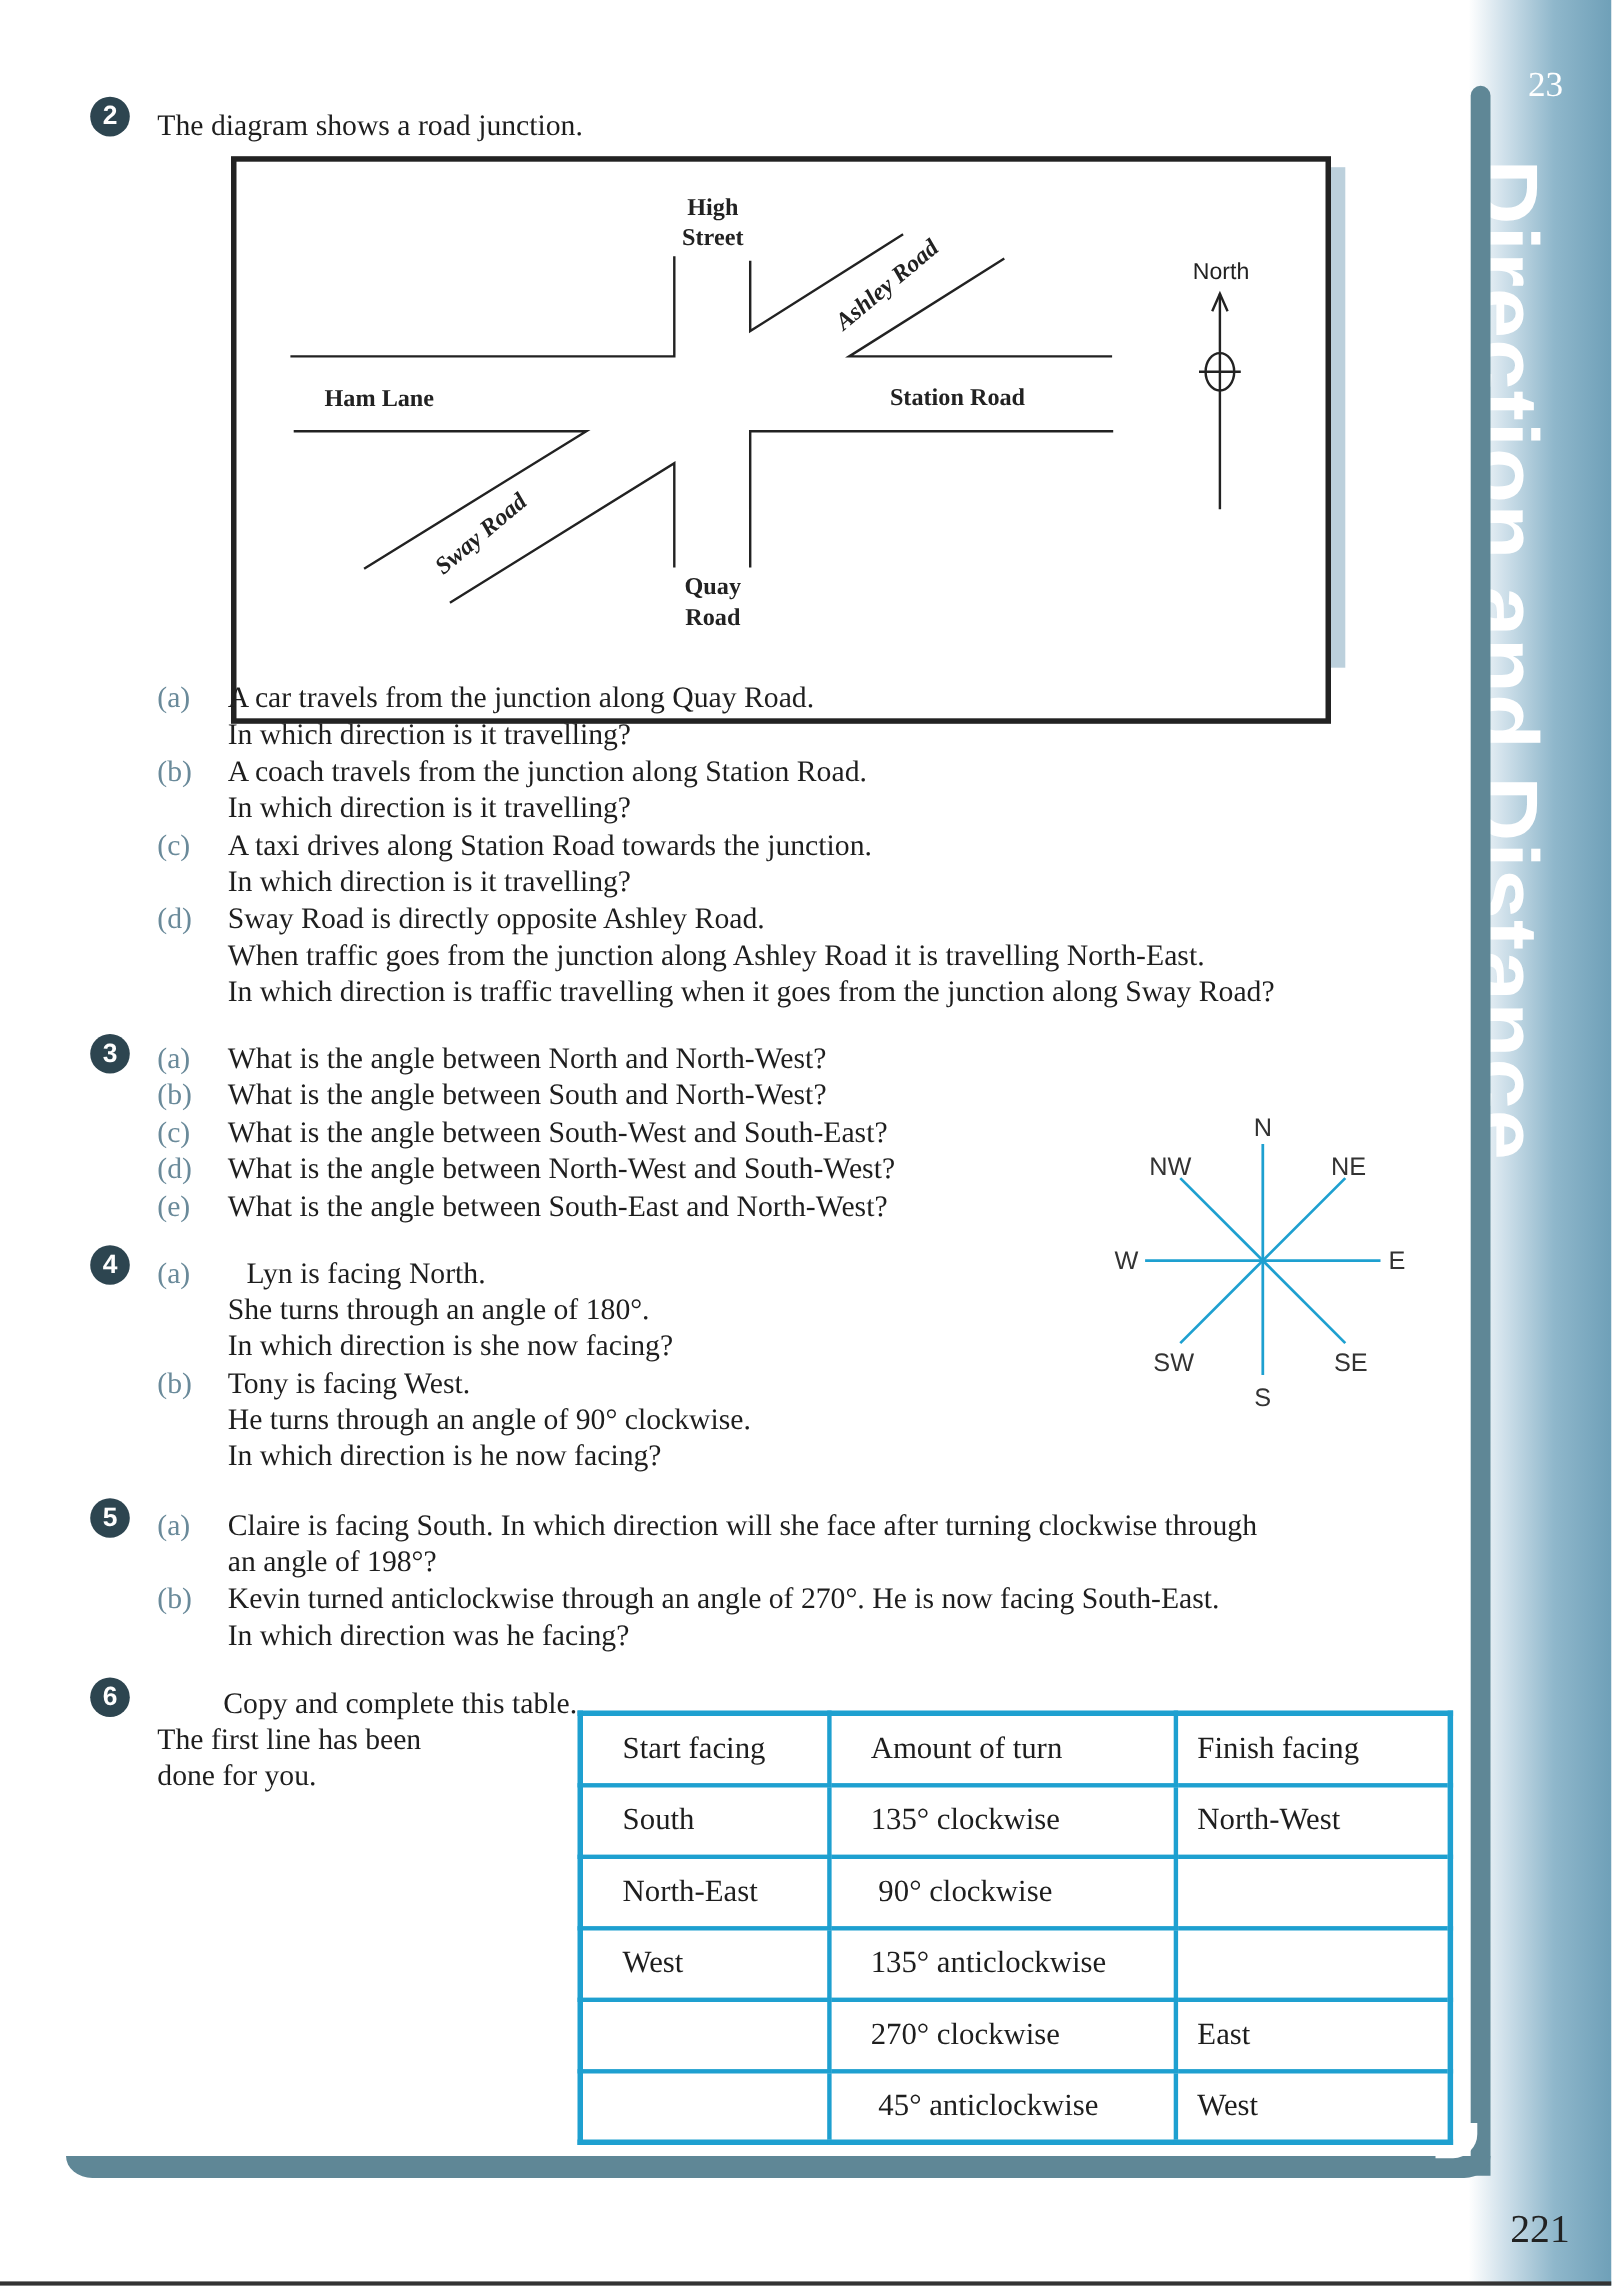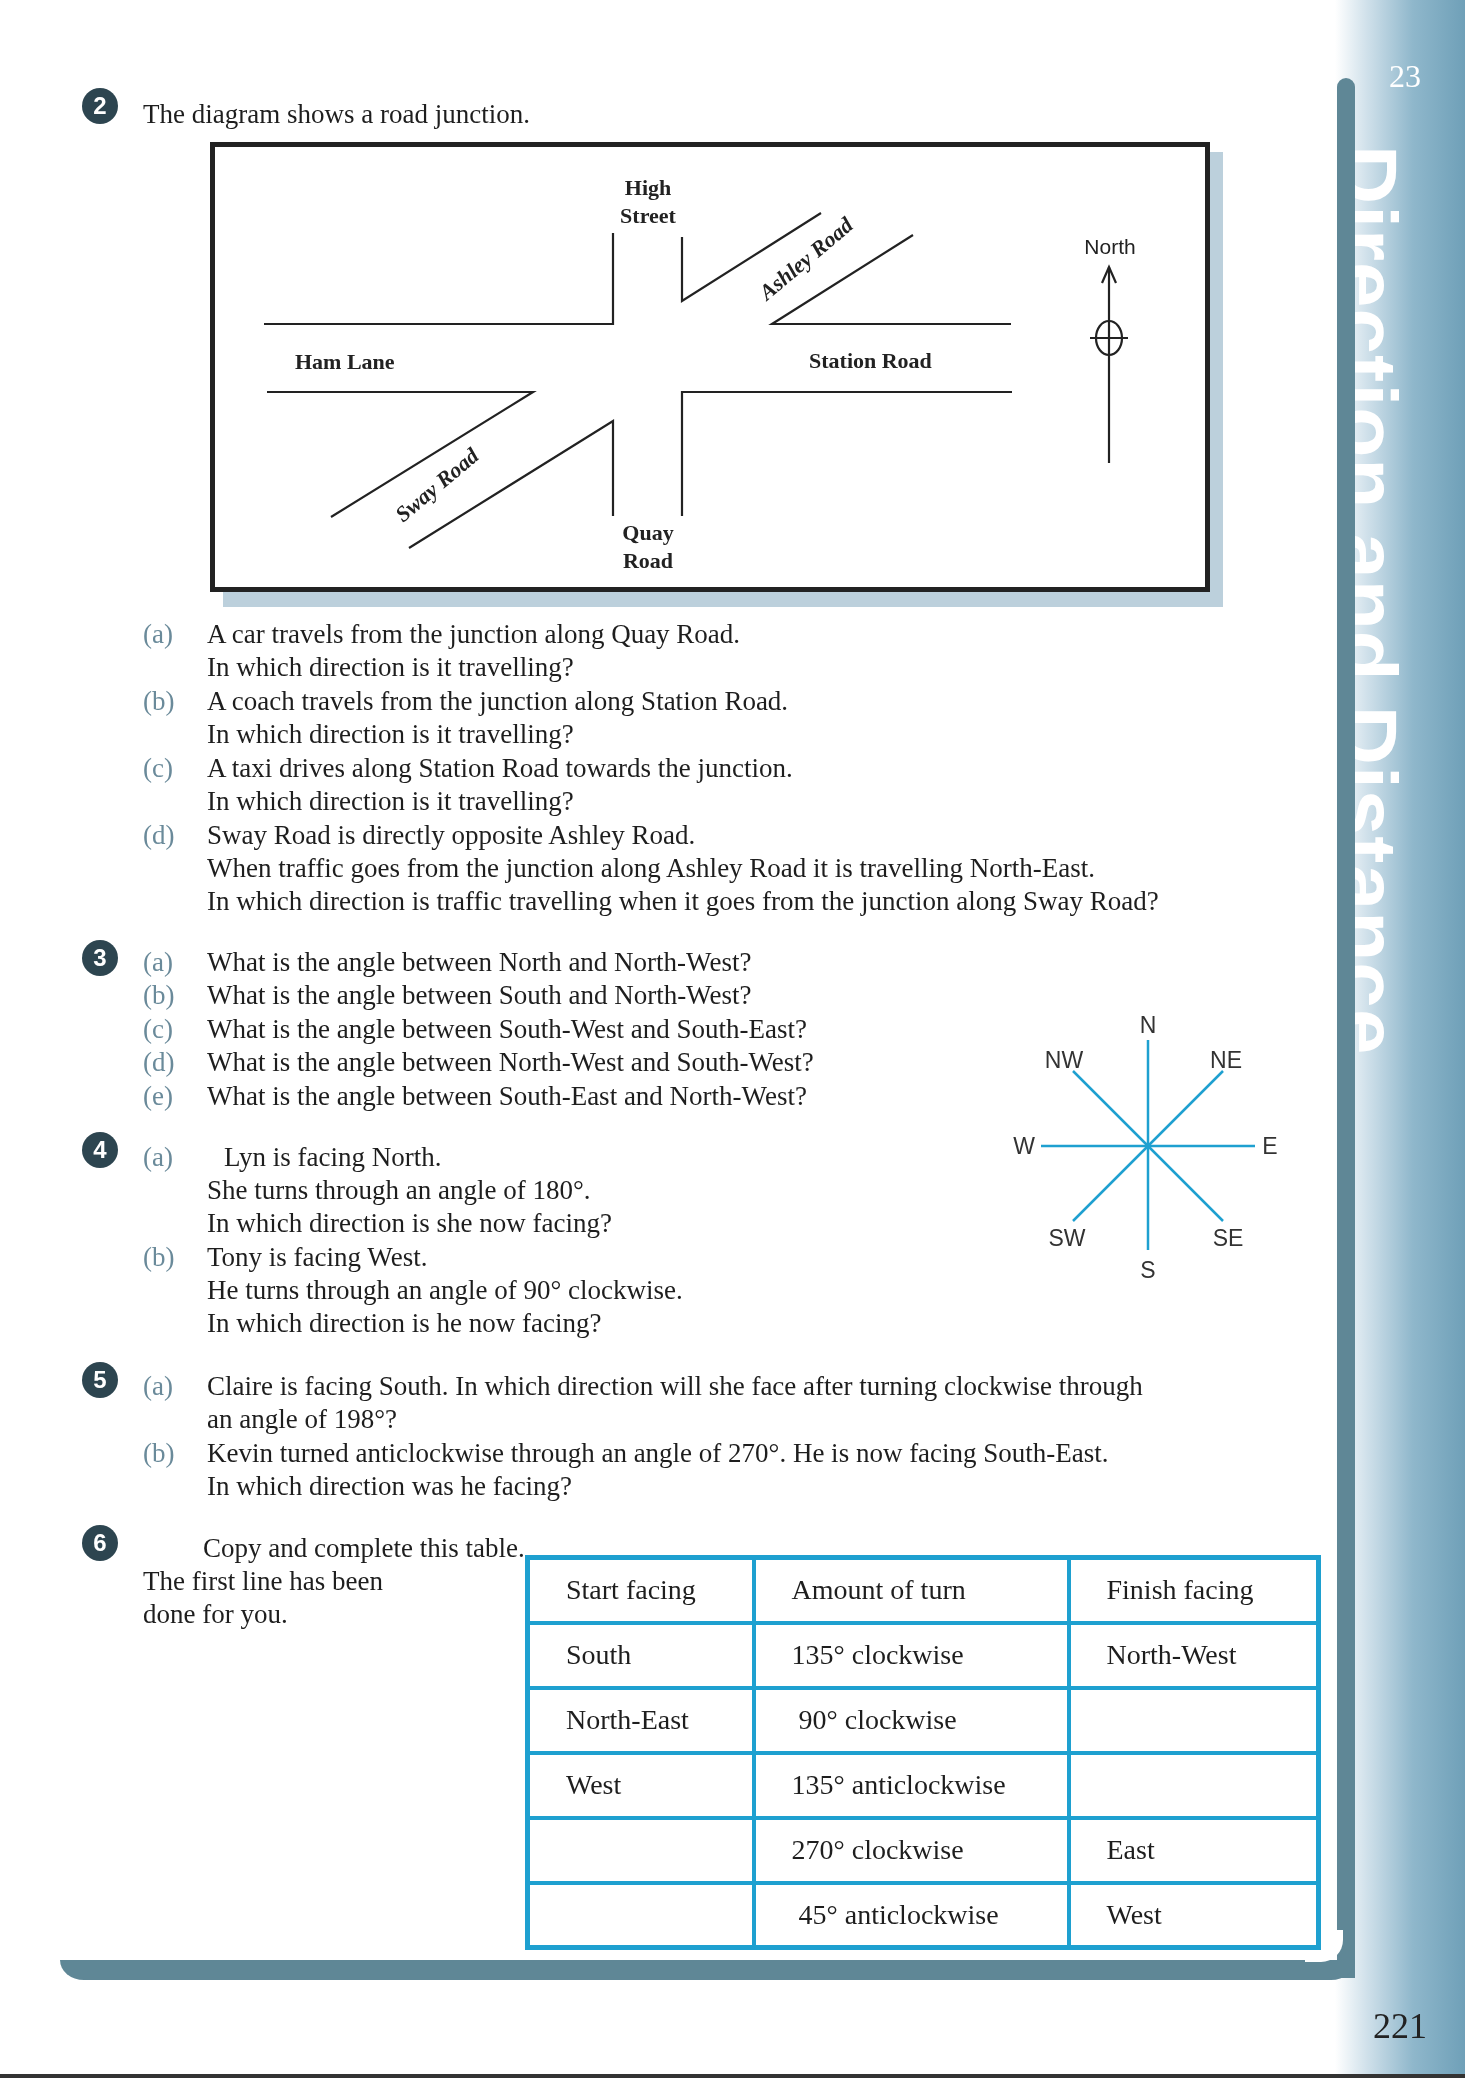--- a/index.html
+++ b/index.html
@@ -61,7 +61,7 @@
     background: #bcd0dc;
   }
   .diagram {
-    position: absolute; left: 210px; top: 142px; width: 1000px; height: 450px;
+    position: absolute; left: 210px; top: 142px; width: 1000px; height: 516px;
     border: 5px solid #222; background: #fff;
   }
   .diagram svg { position: absolute; left: 0; top: 0; }

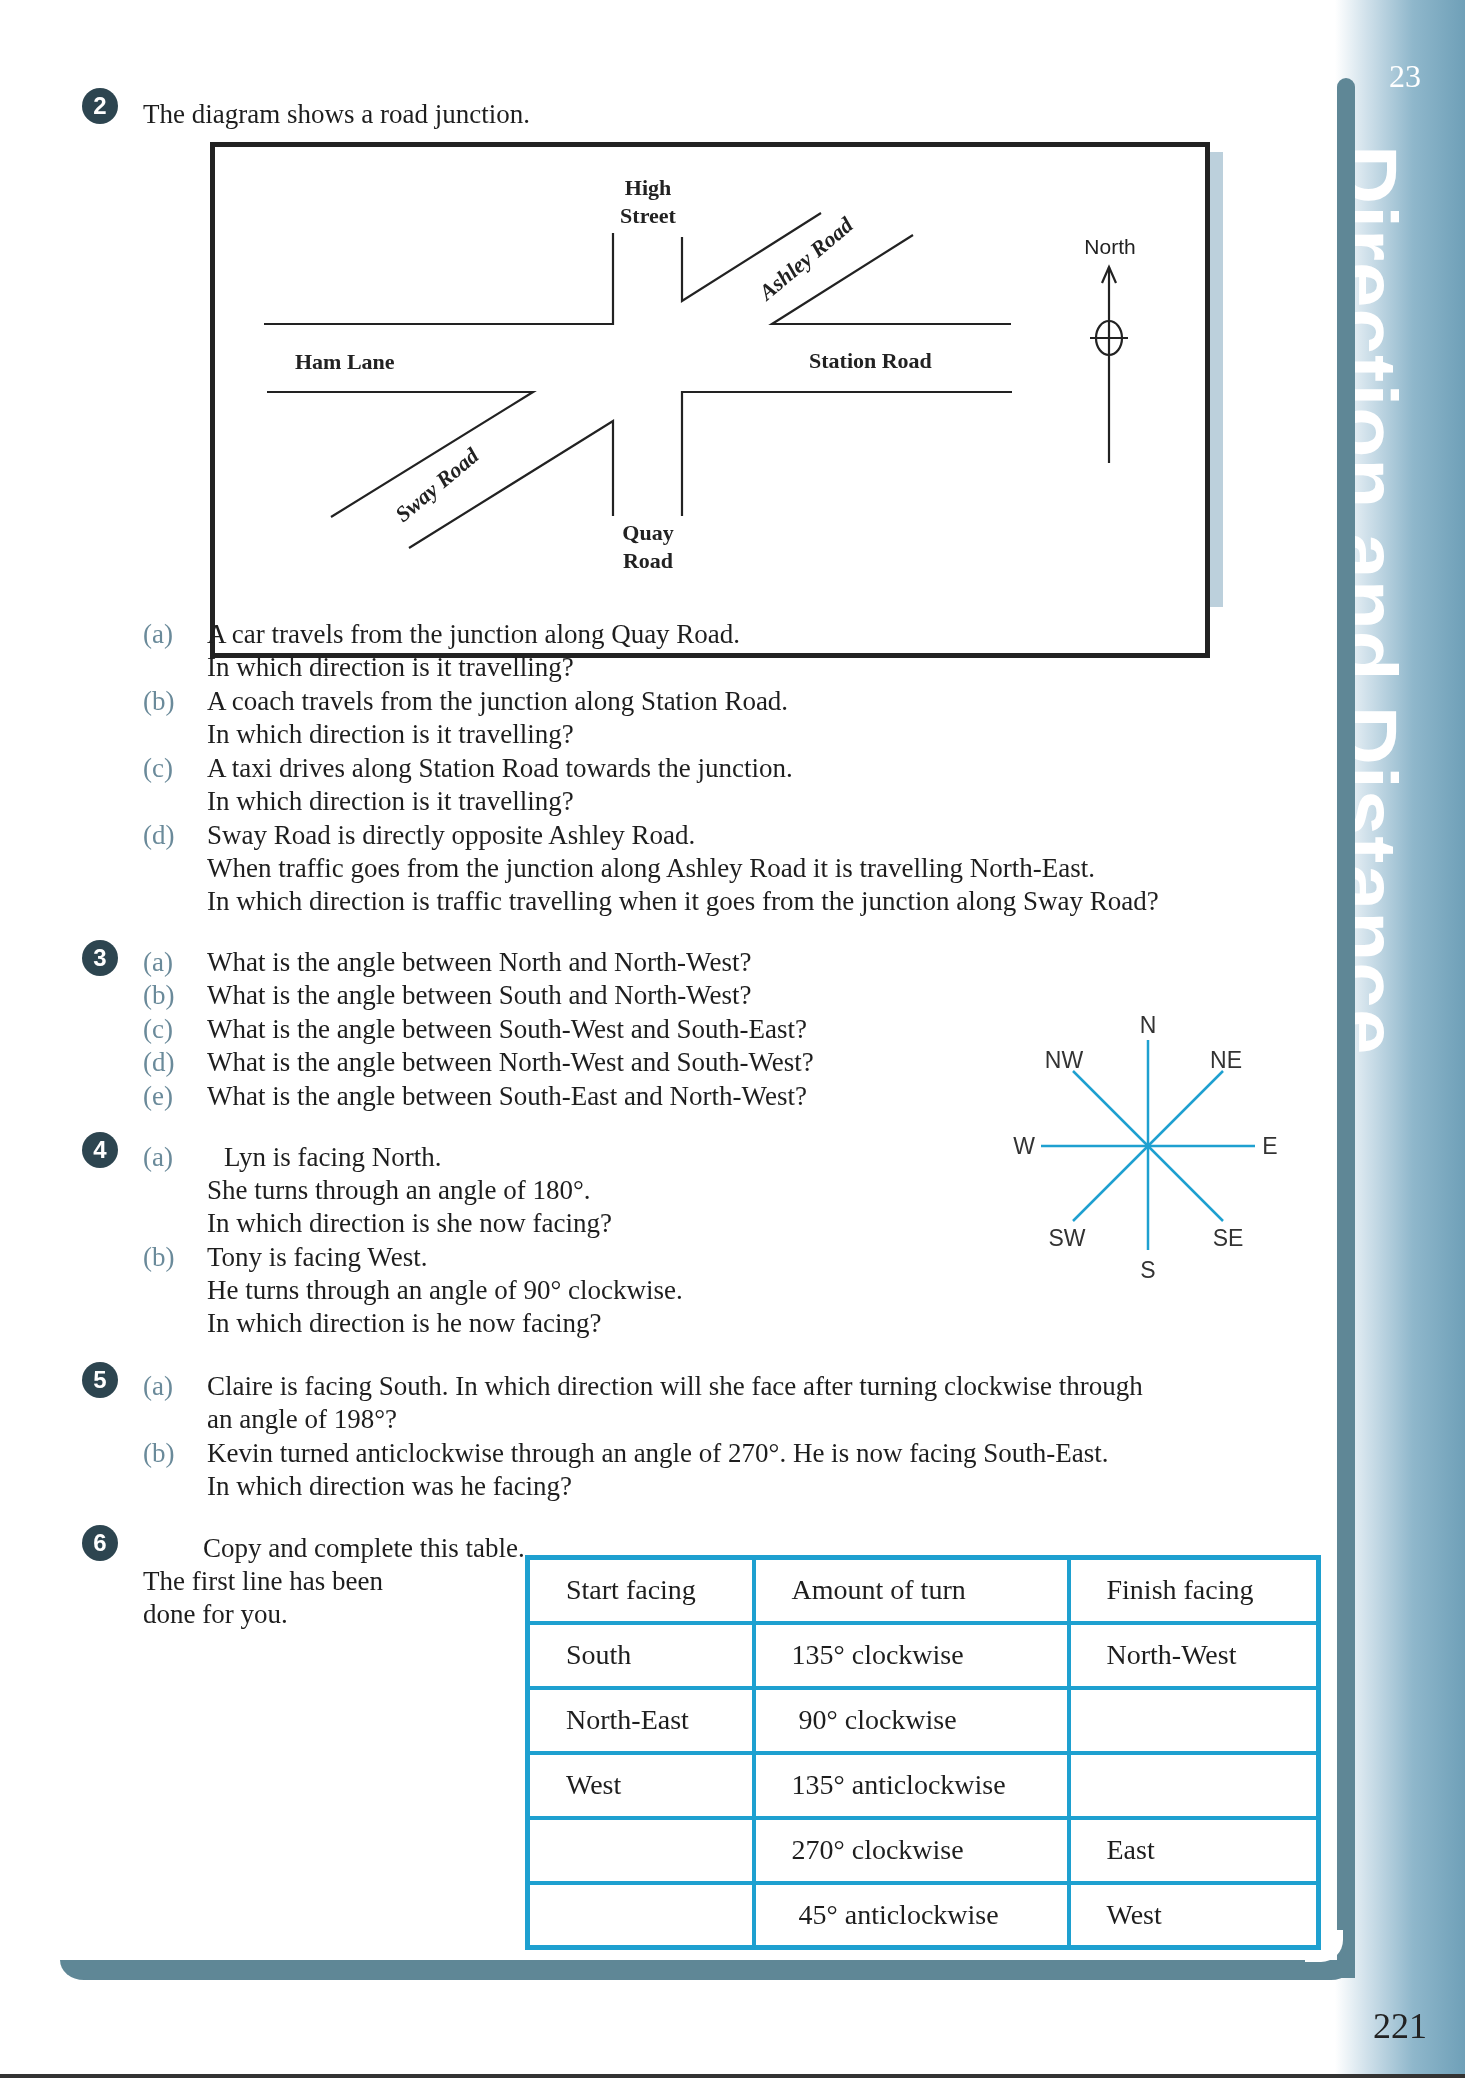--- a/index.html
+++ b/index.html
@@ -81,7 +81,7 @@
   }
   .turn-table td.c1 { width: 226px; }
   .turn-table td.c2 { width: 315px; }
-  .turn-table td.c3 { width: 250px; }
+  .turn-table td.c3 { width: 250px; padding-left: 18px; }
 </style>
 </head>
 <body>

